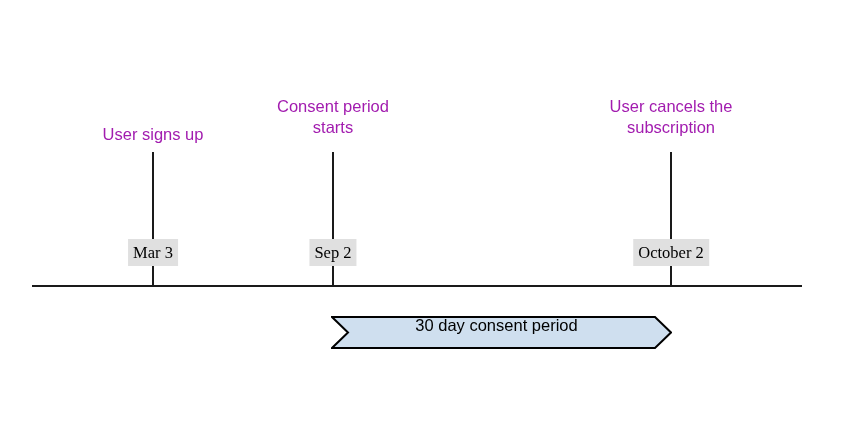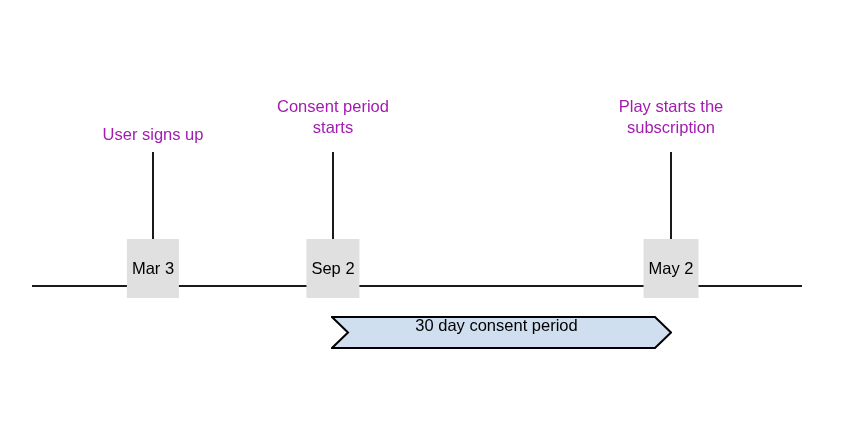--- a/index.html
+++ b/index.html
@@ -125,7 +125,7 @@
   </div>
 
   <div class="marker" style="left:671px">
-    <div class="marker-caption two-line">Play starts the
+    <div class="marker-caption two-line">User cancels the
 subscription</div>
     <div class="marker-tick"></div>
     <div class="marker-date">May 2</div>

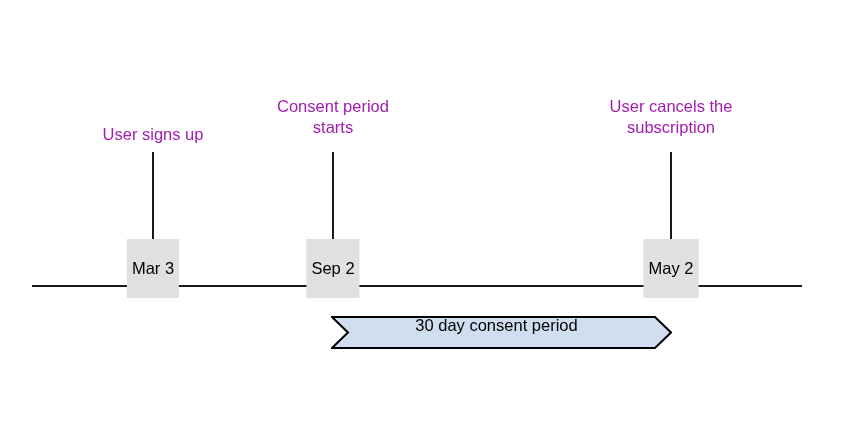--- a/index.html
+++ b/index.html
@@ -70,9 +70,10 @@
     background: #e0e0e0;
     font-size: 16.5px;
     line-height: 27px;
-    padding: 16px 5px;
+    padding: 0 5px;
     white-space: nowrap;
     color: #000000;
+    font-family: Liberation Serif, serif;
   }
 
   

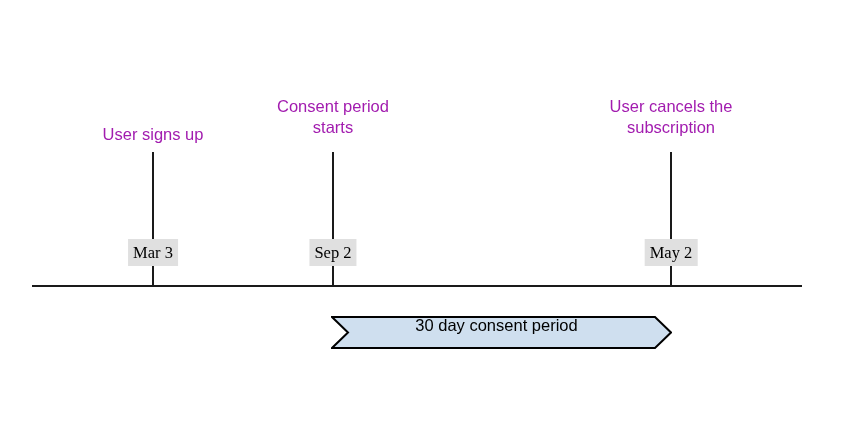--- a/index.html
+++ b/index.html
@@ -129,7 +129,7 @@
     <div class="marker-caption two-line">User cancels the
 subscription</div>
     <div class="marker-tick"></div>
-    <div class="marker-date">May 2</div>
+    <div class="marker-date">October 2</div>
   </div>
 
   <div class="banner">

